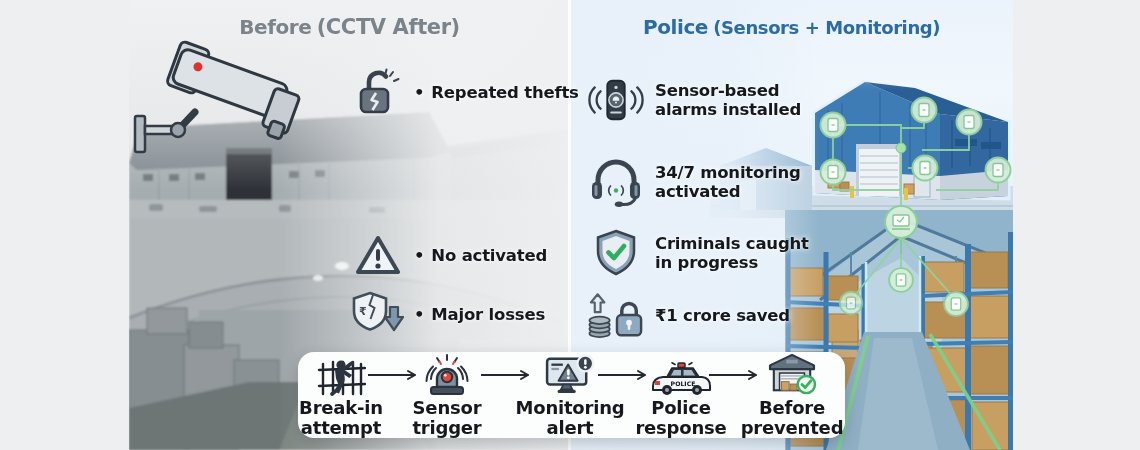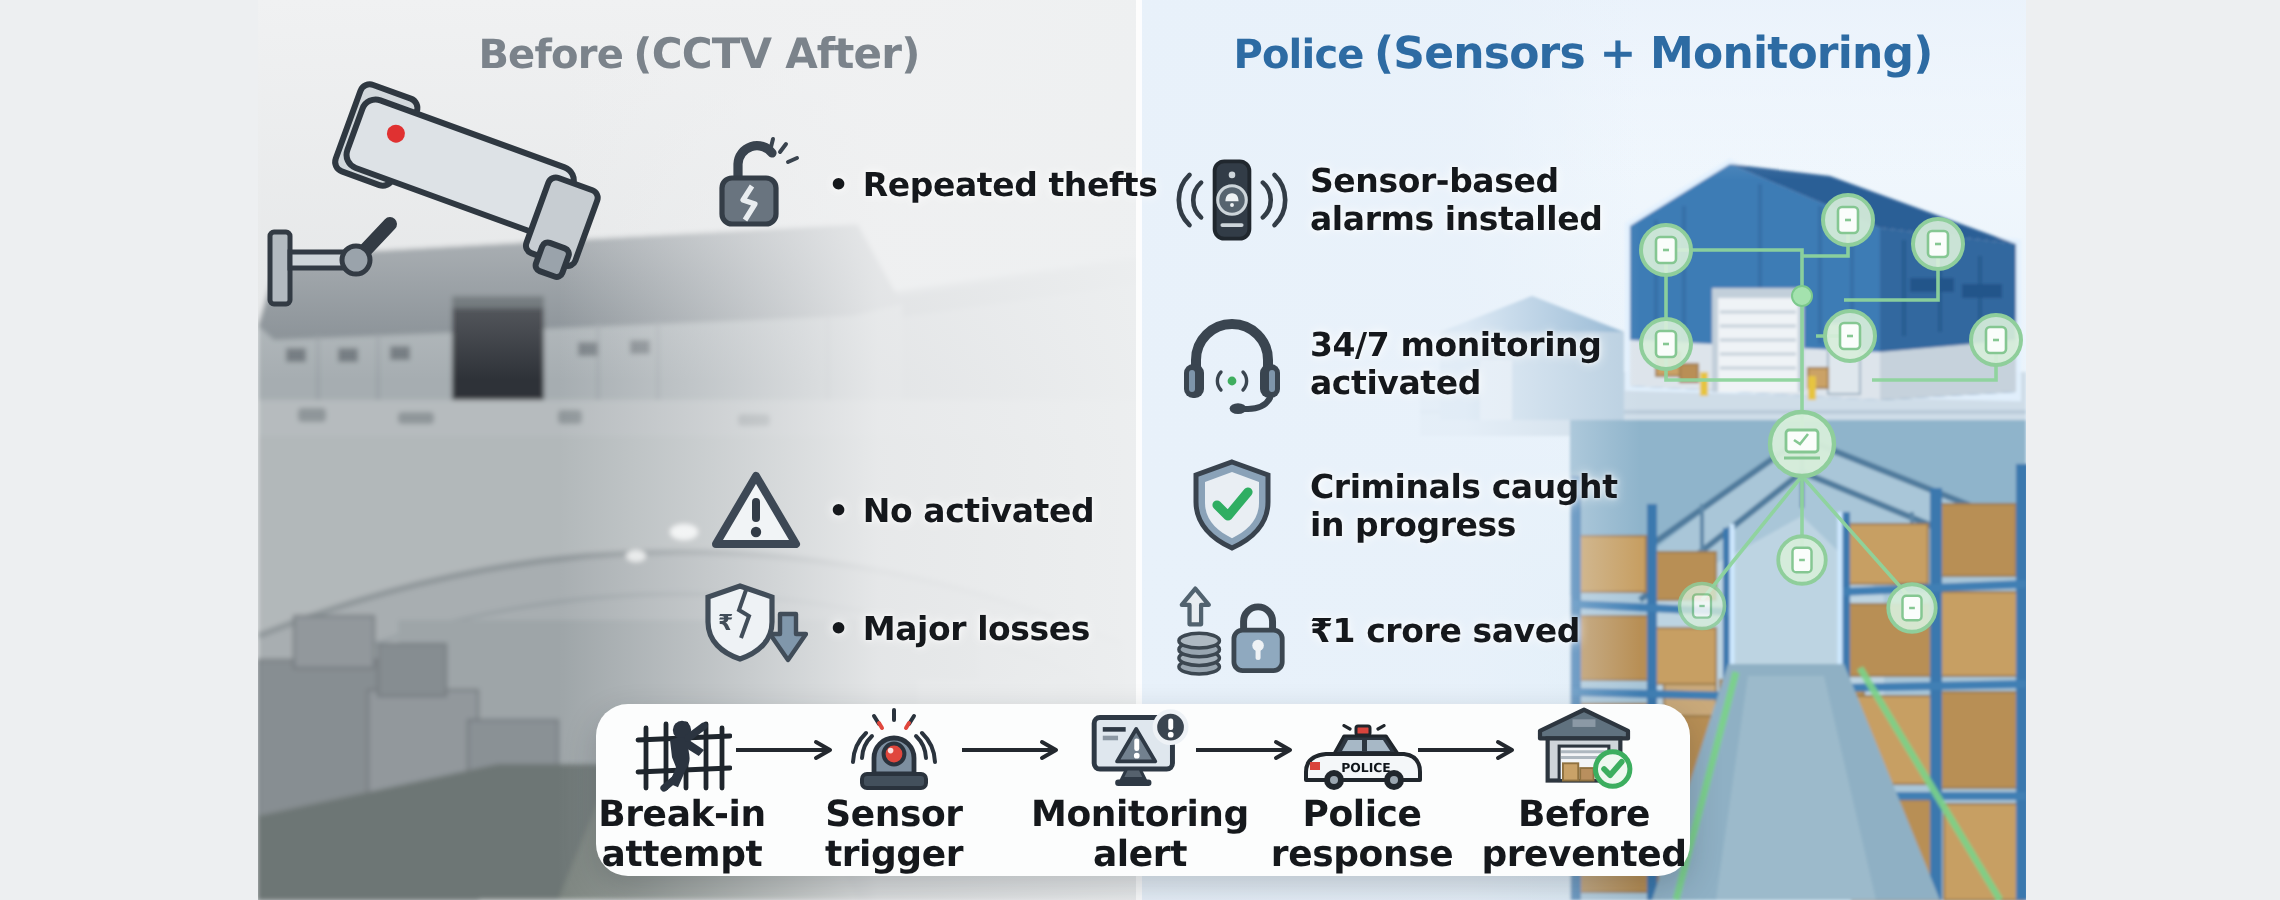--- a/index.html
+++ b/index.html
@@ -16,7 +16,7 @@
   .t-after{left:570px;width:443px;color:#2d6ba3;}
   .title .main{font-size:20px;margin-top:12px;}
   .t-before .paren{font-size:21px;}
-  .t-after .paren{font-size:22px;}
+  .t-after .paren{font-size:18px;}
 
   .b-item,.a-item{position:absolute;display:flex;align-items:center;transform:translateY(-50%);}
   .b-item{left:350px;gap:8px;}

